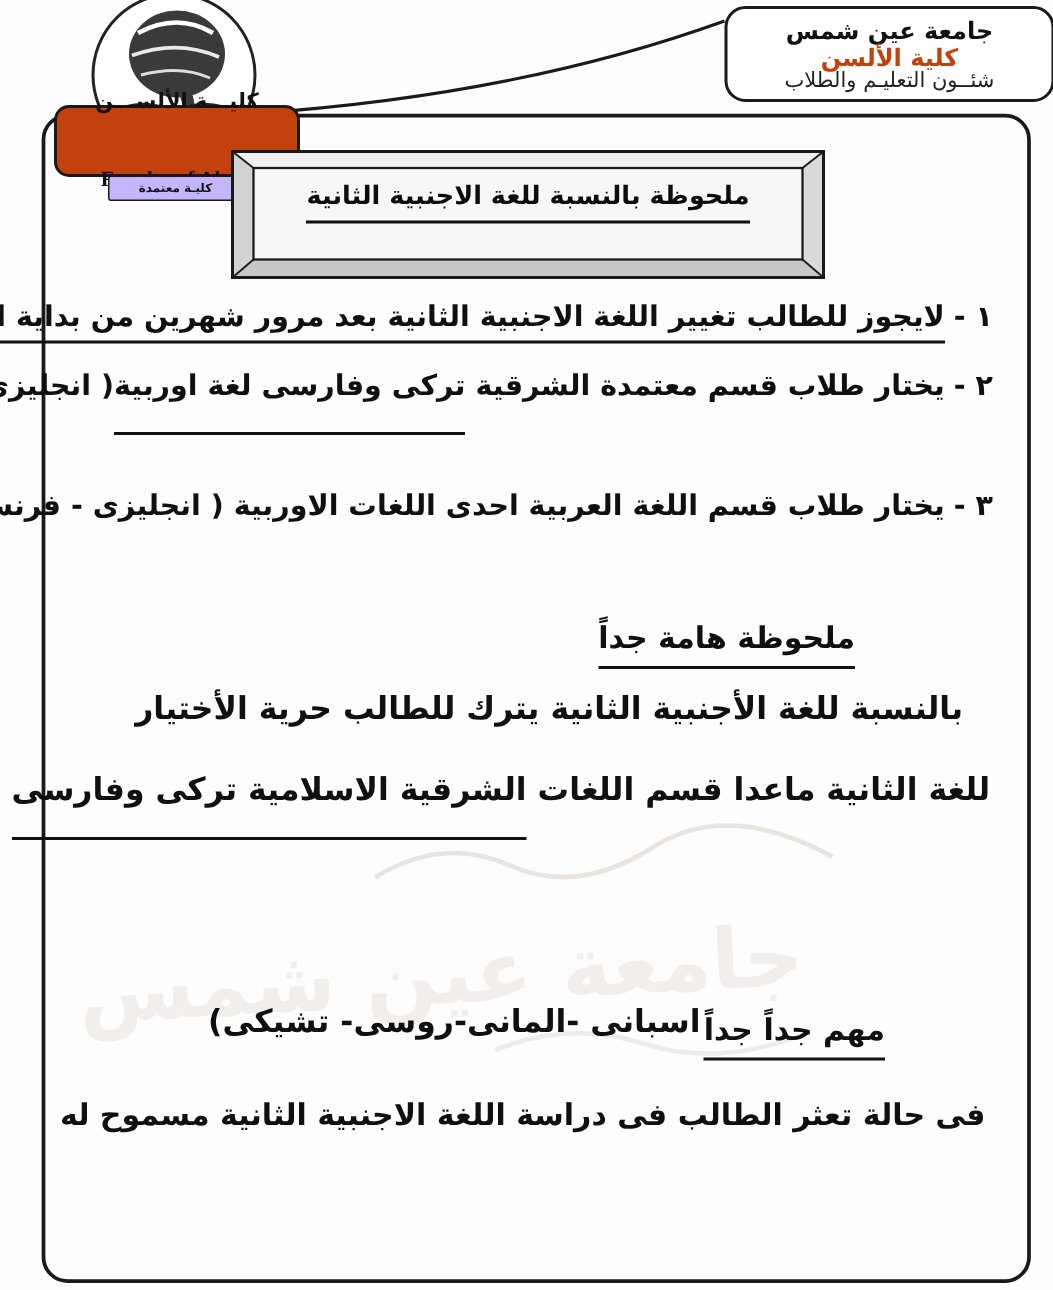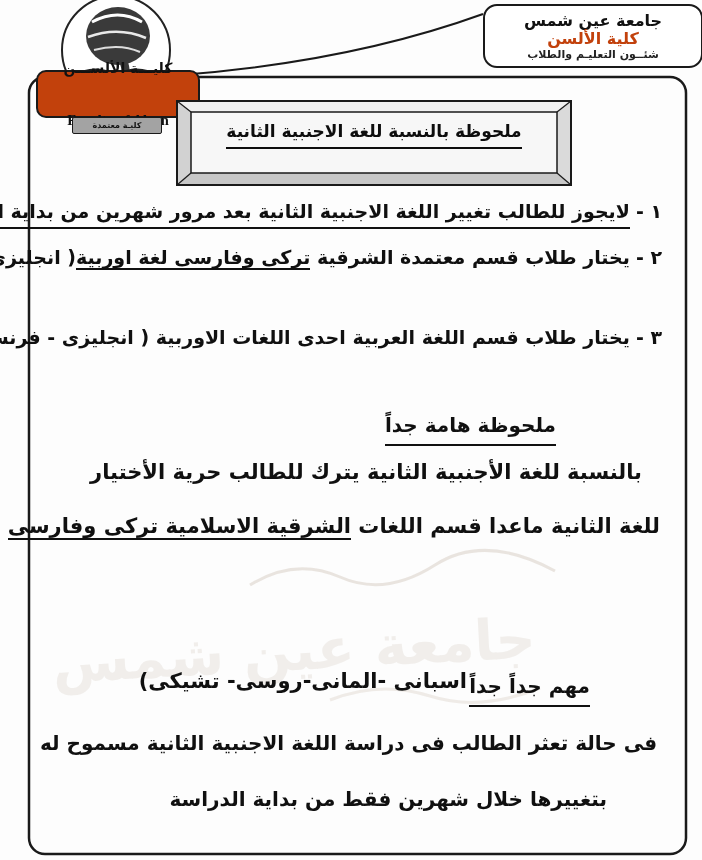--- a/index.html
+++ b/index.html
@@ -30,7 +30,7 @@
   }
   .univ-box .l1{font-size:16px;font-weight:bold;color:#111;line-height:18px;}
   .univ-box .l2{font-size:16px;font-weight:bold;color:#c2410c;line-height:18px;}
-  .univ-box .l3{font-size:11px;font-weight:bold;color:#222;line-height:11px;margin-top:1px;}
+  .univ-box .l3{font-size:14px;font-weight:normal;color:#222;line-height:11px;margin-top:1px;}
 
   
   .logo-wrap{position:absolute;left:30px;top:0;width:180px;height:140px;z-index:3;}

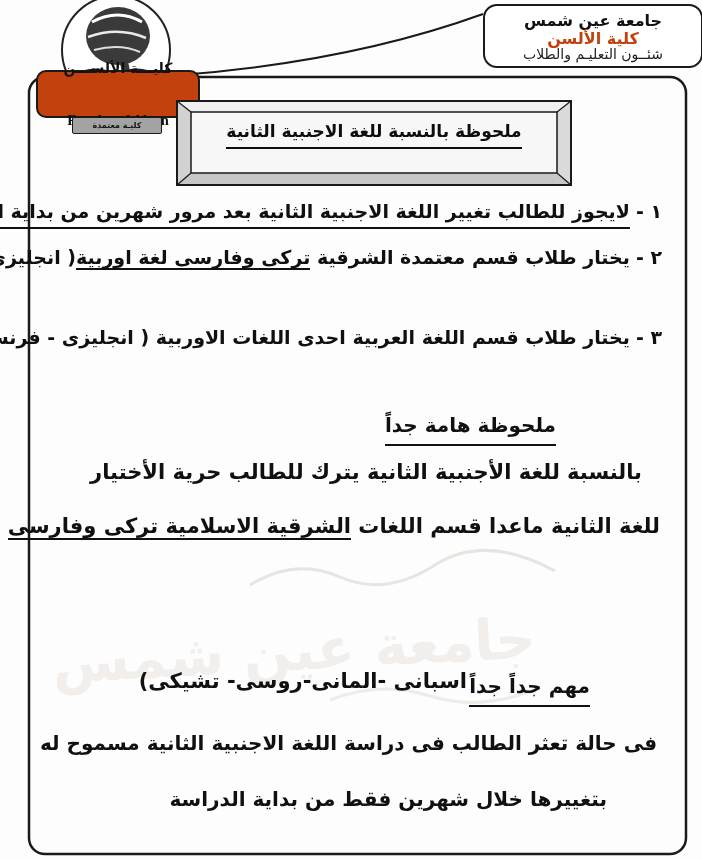--- a/index.html
+++ b/index.html
@@ -43,7 +43,7 @@
   .logo-label .en{font-family:"Liberation Serif",serif;font-size:14.5px;font-weight:bold;color:#111;line-height:17px;}
   .logo-accred{
     position:absolute;left:42px;top:117px;width:88px;height:15px;
-    background:#a3a3a3;border:1.5px solid #1a1a1a;border-radius:2px;
+    background:#c4b5fd;border:1.5px solid #1a1a1a;border-radius:2px;
     display:flex;align-items:center;justify-content:center;
     font-size:8px;font-weight:bold;color:#111;direction:rtl;
   }

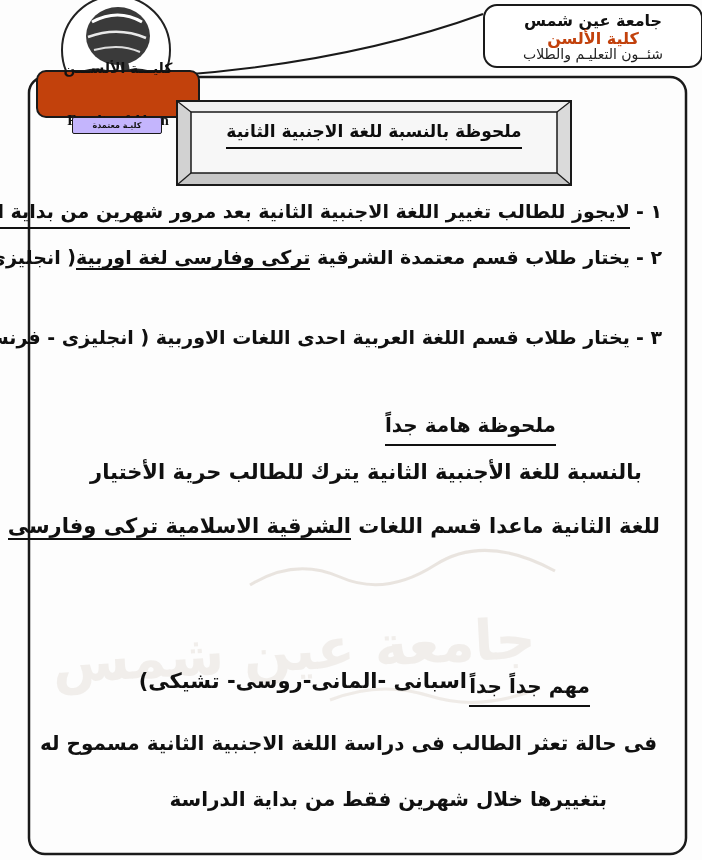--- a/index.html
+++ b/index.html
@@ -49,7 +49,7 @@
   }
 
   
-  .title-box{position:absolute;left:176px;top:100px;width:396px;height:70px;z-index:3;}
+  .title-box{position:absolute;left:154px;top:100px;width:396px;height:70px;z-index:3;}
   .title-box svg{position:absolute;left:0;top:0;}
   .title-box .title-text{
     position:absolute;inset:12px 15px 13px 15px;

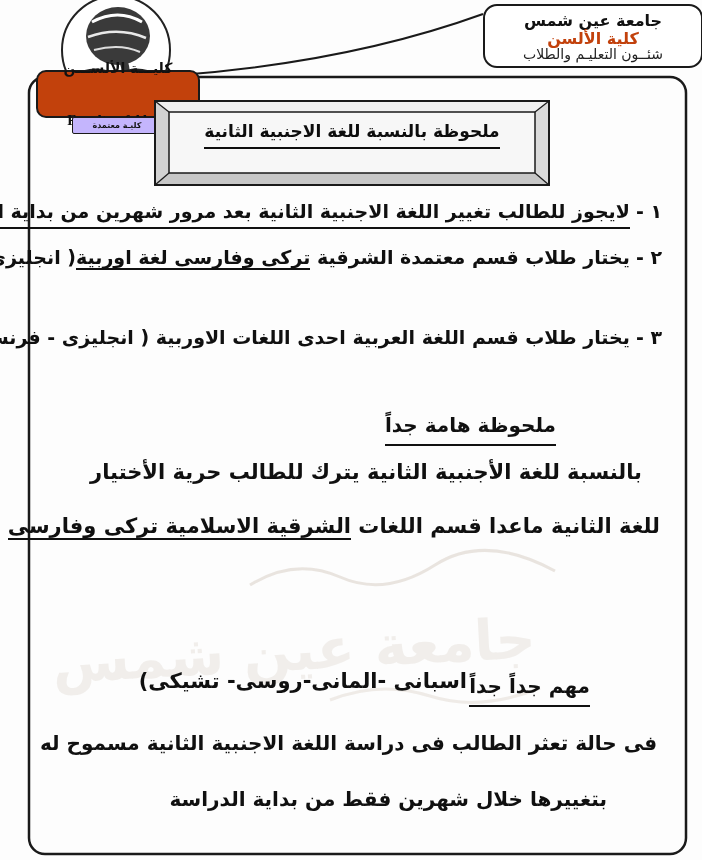--- a/index.html
+++ b/index.html
@@ -69,7 +69,7 @@
   .rule{font-size:19px;}
   .rule .num{margin-left:6px;}
   .u-full{border-bottom:2.5px solid #111;padding-bottom:5px;}
-  .u-part{border-bottom:2.5px solid #111;padding-bottom:0;}
+  .u-part{border-bottom:2.5px solid #111;padding-bottom:20px;}
   .note-heading{font-size:20px;border-bottom:2.5px solid #111;padding-bottom:7px;}
   .big{font-size:21px;}
   .final{font-size:20px;}

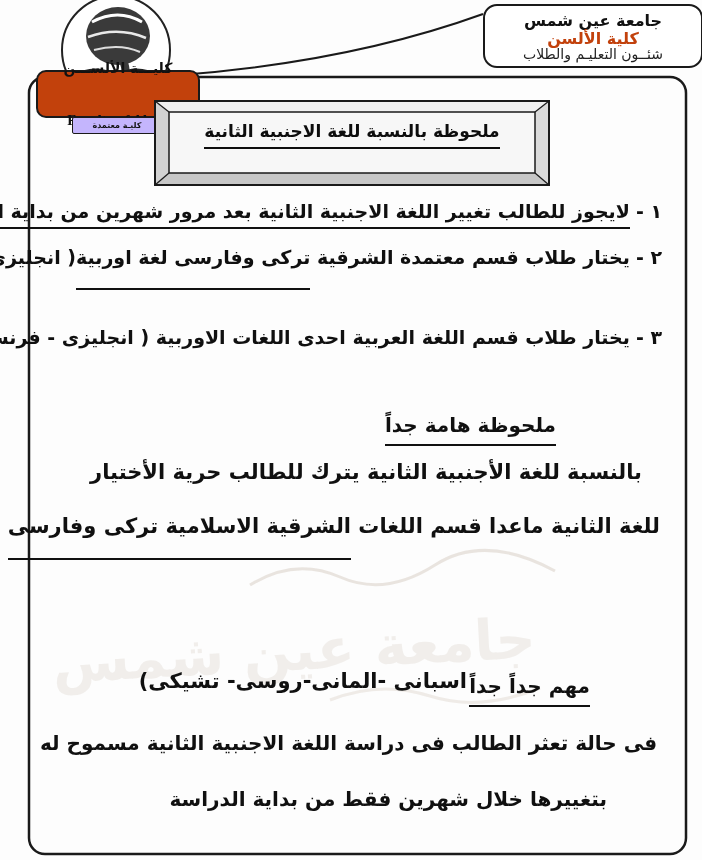--- a/index.html
+++ b/index.html
@@ -145,7 +145,7 @@
     <span class="num">٣ -</span><span>يختار طلاب قسم اللغة العربية احدى اللغات الاوربية ( انجليزى - فرنسى - ايطالى -</span>
   </div>
 
-  <div class="line note-heading" style="top:413px;right:146px;">ملحوظة هامة جداً</div>
+  <div class="line note-heading" style="top:413px;right:132px;">ملحوظة هامة جداً</div>
 
   <div class="line big" style="top:514px;right:42px;">
     <span>للغة الثانية ماعدا قسم اللغات </span><span class="u-part">الشرقية الاسلامية تركى وفارسى</span>

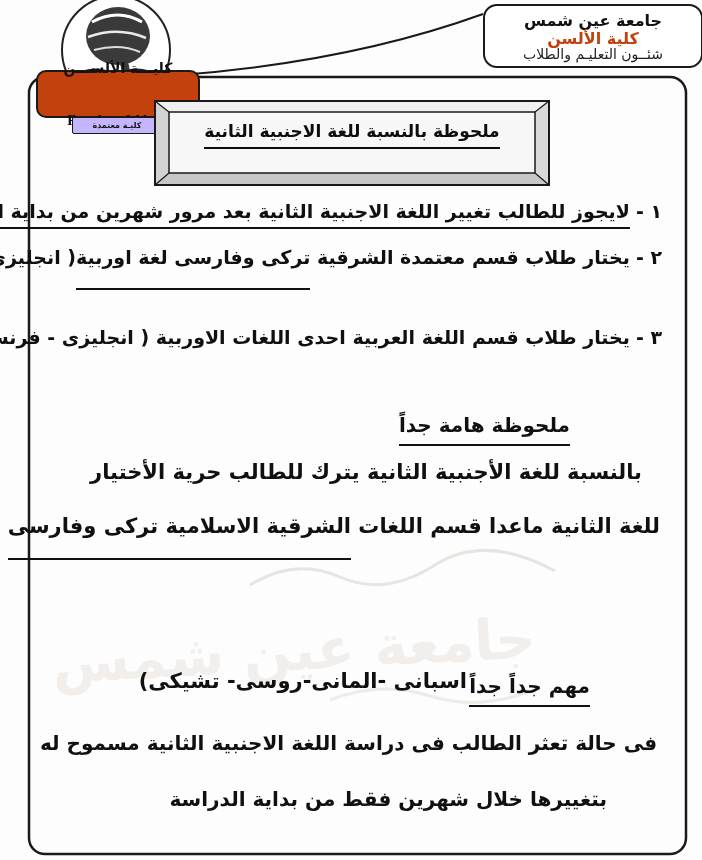--- a/index.html
+++ b/index.html
@@ -160,7 +160,6 @@
 
   <div class="line note-heading" style="top:674px;right:112px;">مهم جداً جداً</div>
 
-  <div class="line final" style="top:787px;right:95px;">بتغييرها خلال شهرين فقط من بداية الدراسة</div>
 
 </div>
 

